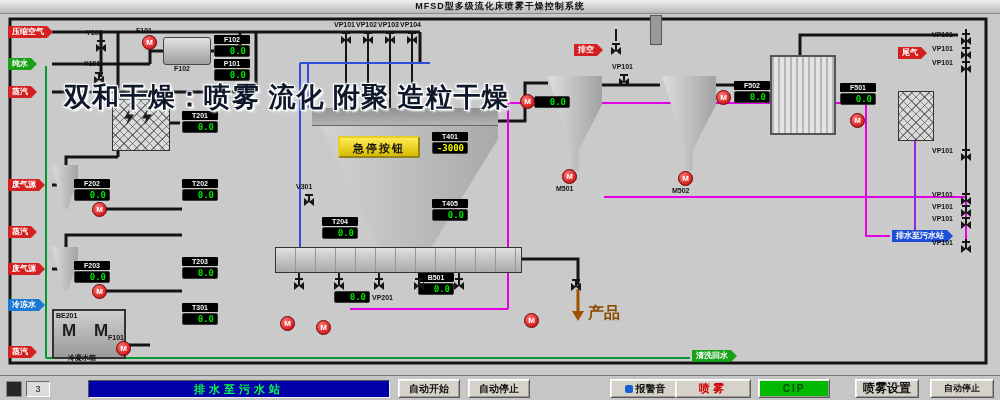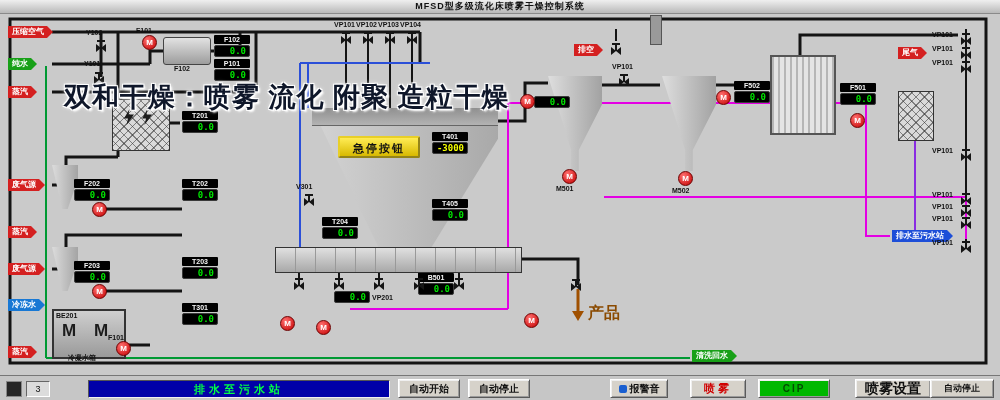--- a/index.html
+++ b/index.html
@@ -77,7 +77,7 @@
        font-family:inherit;padding:0;}
   #btn-auto-start{left:398px;width:62px;}
   #btn-auto-stop{left:468px;width:62px;}
-  #btn-alarm{left:610px;width:58px;font-family:Liberation Serif, serif;}
+  #btn-alarm{left:610px;width:70px;font-family:Liberation Serif, serif;}
   #btn-spray{left:690px;width:56px;color:#d00000;font-size:11px;letter-spacing:3px;}
   #btn-cip{left:758px;width:72px;background:#00b800;color:#004d00;letter-spacing:2px;}
   #btn-spray-set{left:855px;width:76px;font-size:14px;}

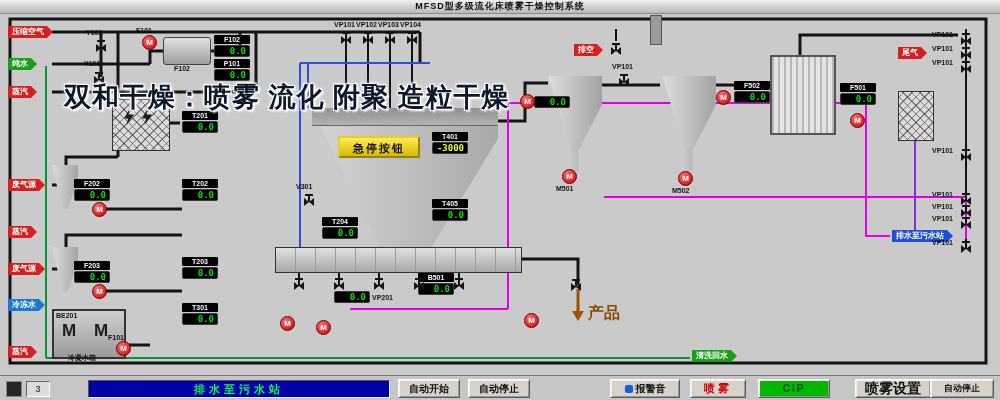--- a/index.html
+++ b/index.html
@@ -78,7 +78,7 @@
   #btn-auto-start{left:398px;width:62px;}
   #btn-auto-stop{left:468px;width:62px;}
   #btn-alarm{left:610px;width:70px;font-family:Liberation Serif, serif;}
-  #btn-spray{left:690px;width:56px;color:#d00000;font-size:11px;letter-spacing:3px;}
+  #btn-spray{left:675px;width:76px;color:#d00000;font-size:11px;letter-spacing:3px;}
   #btn-cip{left:758px;width:72px;background:#00b800;color:#004d00;letter-spacing:2px;}
   #btn-spray-set{left:855px;width:76px;font-size:14px;}
   #btn-clean-set{left:930px;width:64px;font-size:9px;}

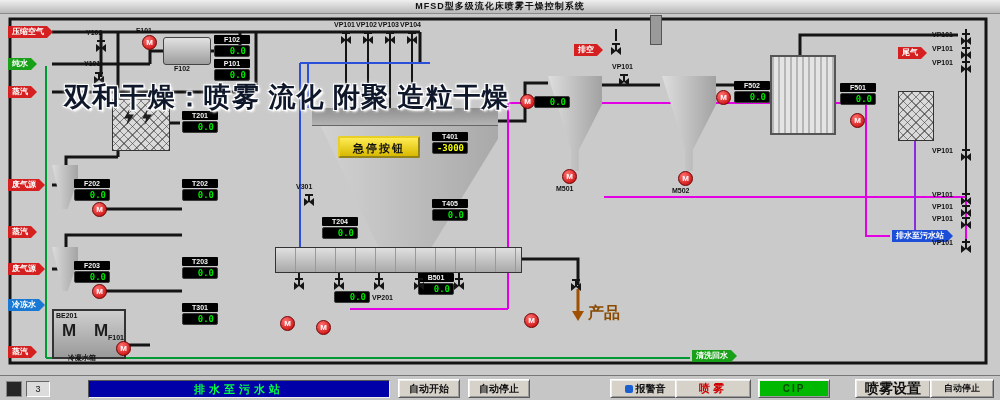--- a/index.html
+++ b/index.html
@@ -80,7 +80,7 @@
   #btn-alarm{left:610px;width:70px;font-family:Liberation Serif, serif;}
   #btn-spray{left:675px;width:76px;color:#d00000;font-size:11px;letter-spacing:3px;}
   #btn-cip{left:758px;width:72px;background:#00b800;color:#004d00;letter-spacing:2px;}
-  #btn-spray-set{left:855px;width:76px;font-size:14px;}
+  #btn-spray-set{left:855px;width:64px;font-size:12px;}
   #btn-clean-set{left:930px;width:64px;font-size:9px;}
   .alarm-ico{display:inline-block;width:8px;height:8px;background:#1a5fd0;border-radius:2px;
        margin-right:3px;vertical-align:-1px;}

